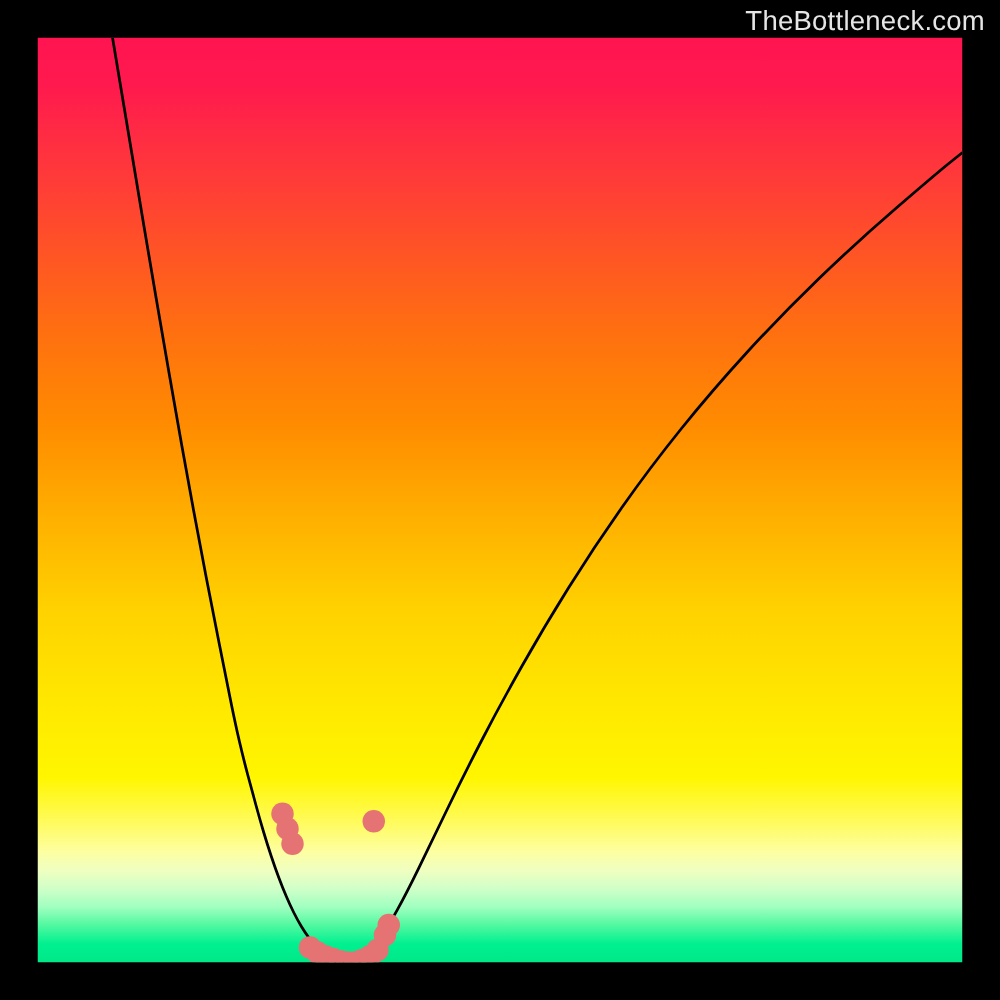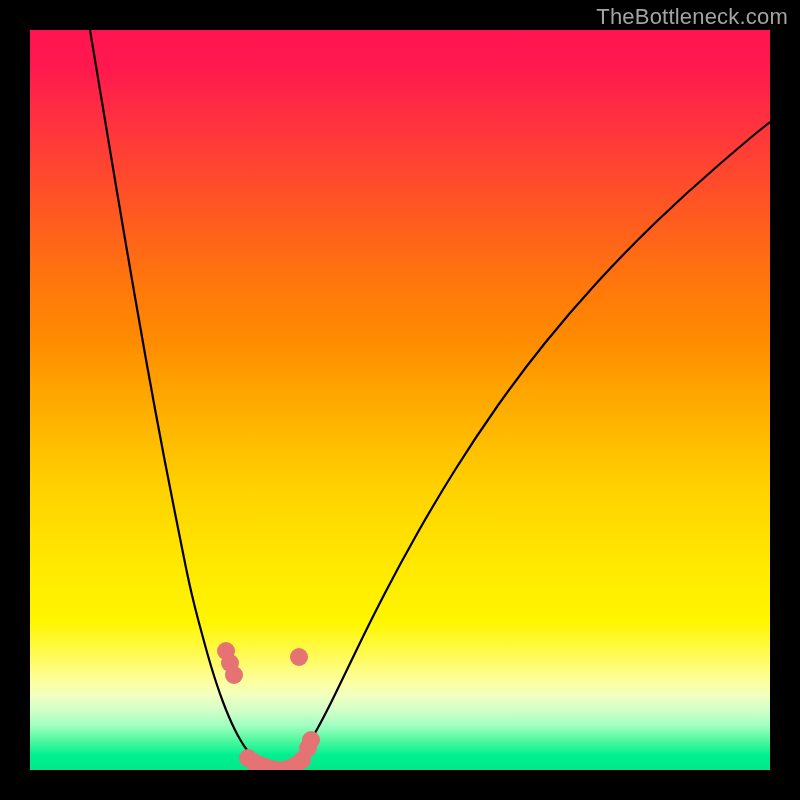--- a/index.html
+++ b/index.html
@@ -15,7 +15,7 @@
     position: absolute;
     top: 4px;
     right: 12px;
-    color: #a3a3a3;
+    color: #e5e5e5;
     font-size: 22px;
     font-weight: 500;
     z-index: 10;

